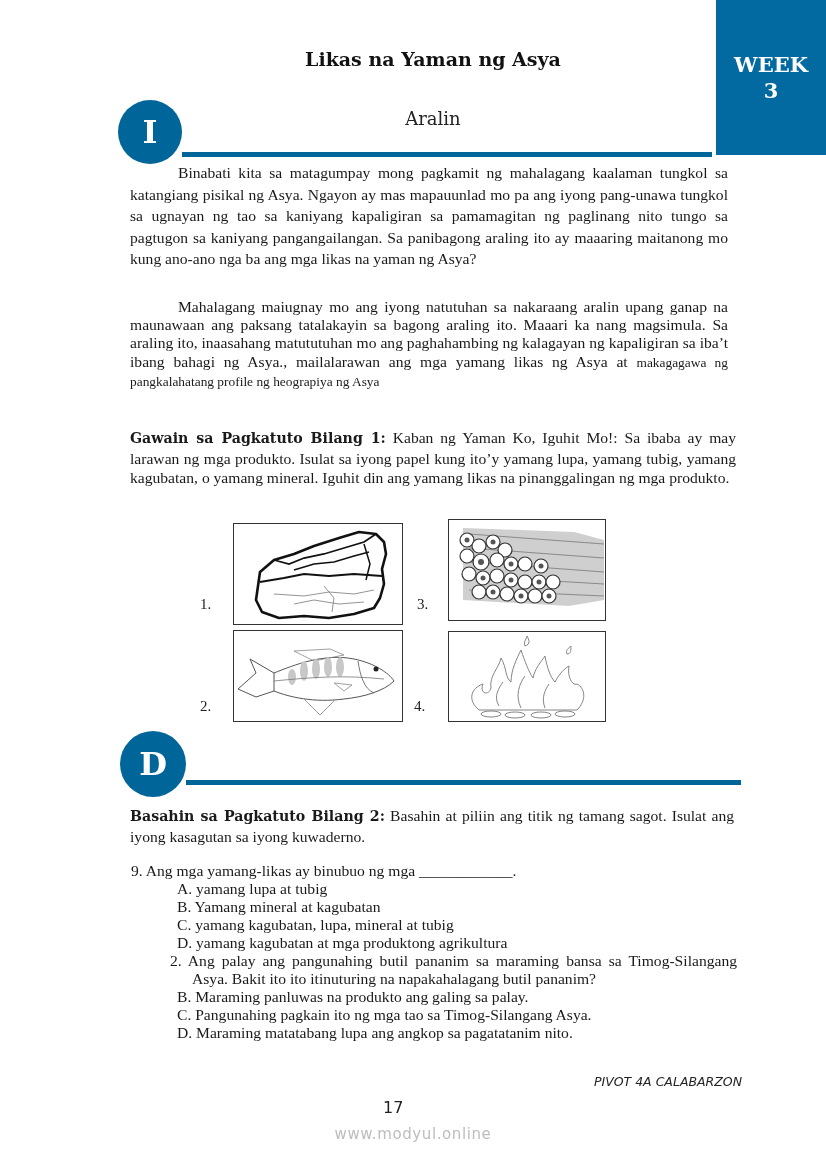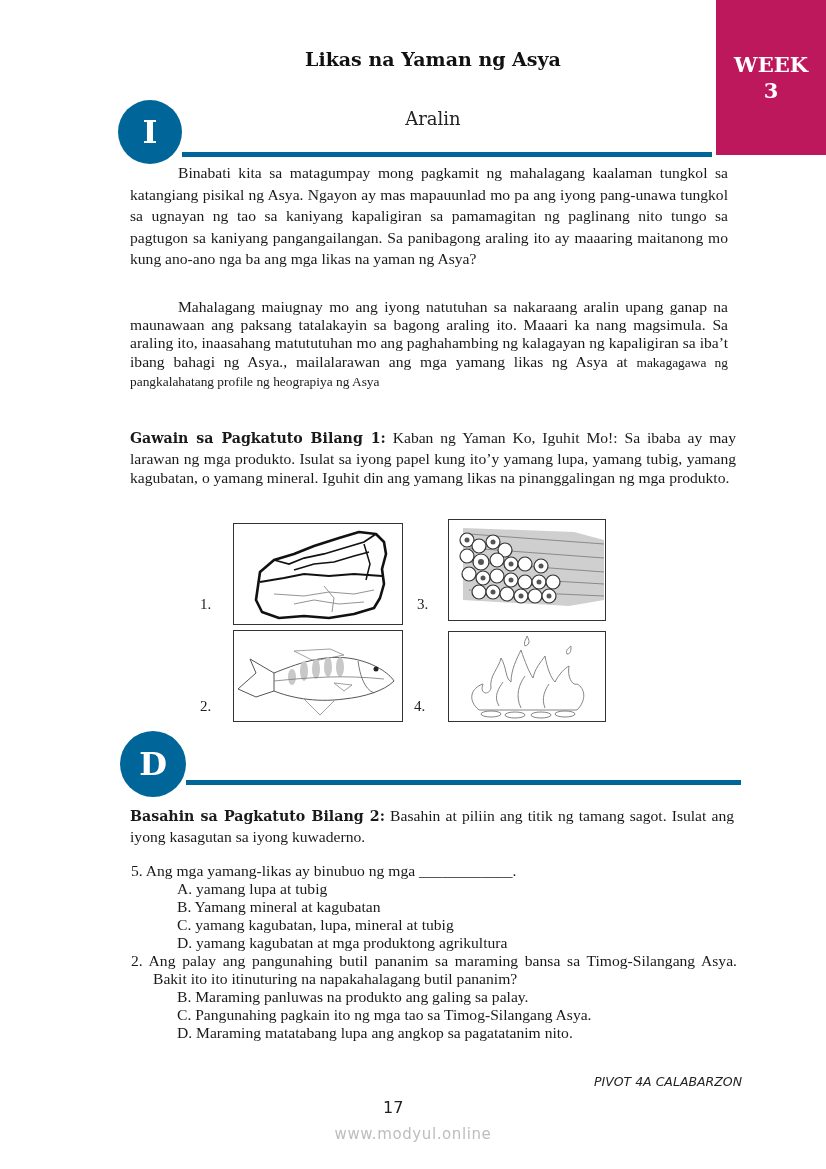--- a/index.html
+++ b/index.html
@@ -8,7 +8,7 @@
 
   .week-tab {
     position: absolute; left: 716px; top: 0; width: 110px; height: 155px;
-    background: #be185d; color: #fff; text-align: center;
+    background: #0369a1; color: #fff; text-align: center;
     font-family: "DejaVu Serif", serif; font-weight: bold; font-size: 21px; line-height: 26px;
     padding-top: 52px;
   }

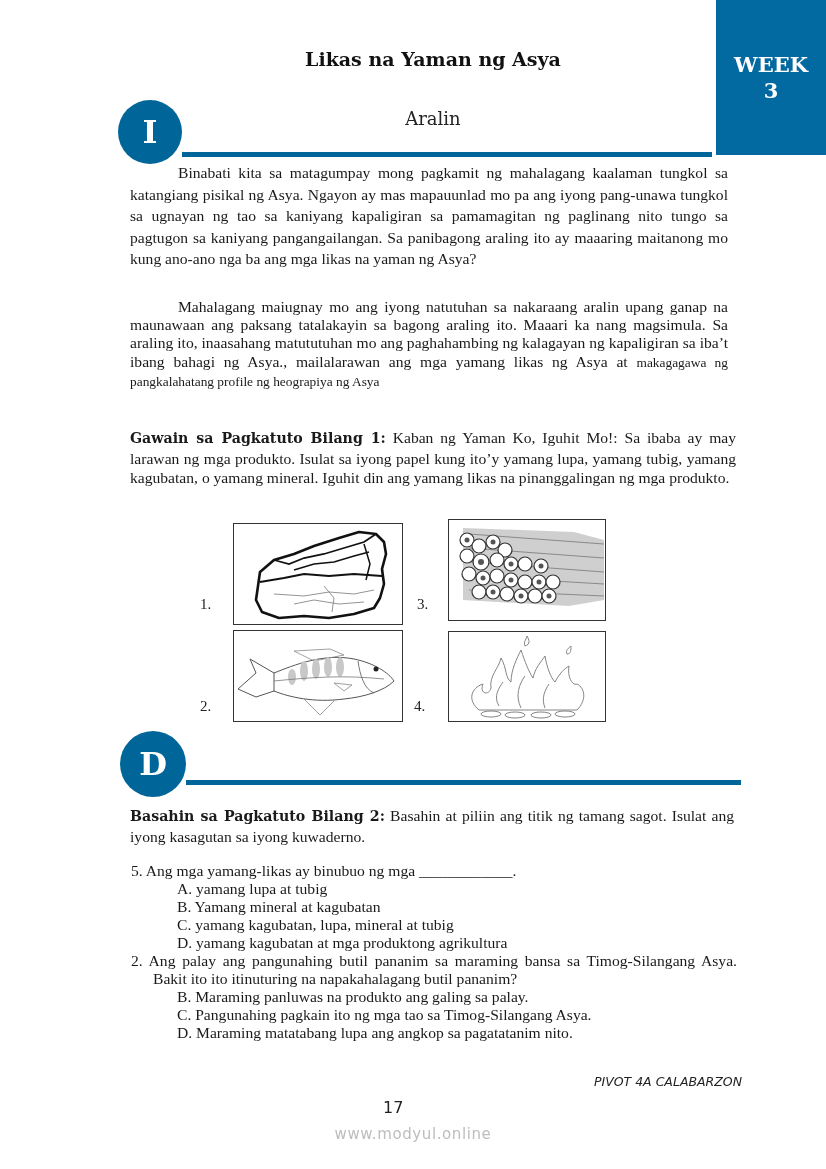--- a/index.html
+++ b/index.html
@@ -208,7 +208,7 @@
 <p class="activity a2"><b>Basahin sa Pagkatuto Bilang 2:</b><span> Basahin at piliin ang titik ng tamang sagot. Isulat ang iyong kasagutan sa iyong kuwaderno.</span></p>
 
 <div class="q q1" style="top:862px;">
-  <span class="stem">5. Ang mga yamang-likas ay binubuo ng mga ____________.</span>
+  <span class="stem">9. Ang mga yamang-likas ay binubuo ng mga ____________.</span>
   <span class="opt">A. yamang lupa at tubig</span>
   <span class="opt">B. Yamang mineral at kagubatan</span>
   <span class="opt">C. yamang kagubatan, lupa, mineral at tubig</span>

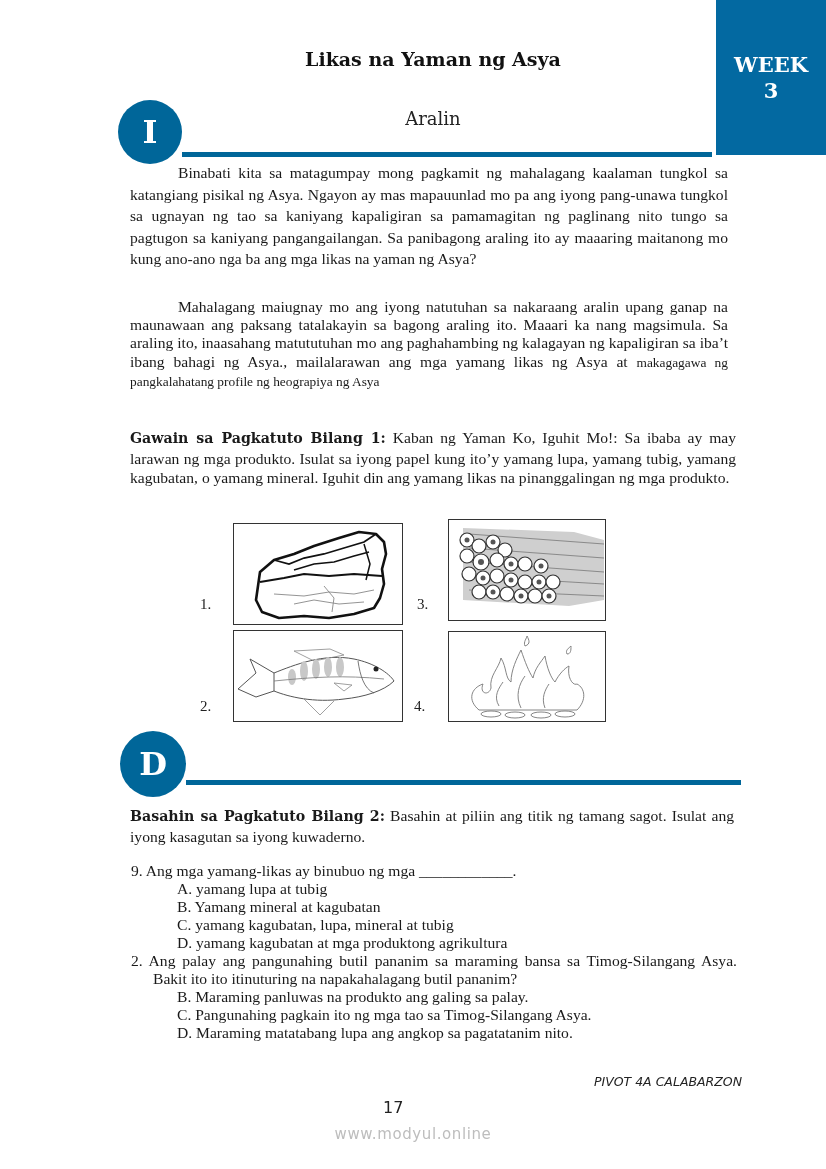--- a/index.html
+++ b/index.html
@@ -59,7 +59,7 @@
   }
   .q .stem { display: block; }
   .q .opt { display: block; padding-left: 46px; }
-  .q2 .stem { text-align: justify; padding-left: 22px; text-indent: -22px; }
+  .q2 .stem { text-align: justify; padding-left: 22px; text-indent: -22px; margin-left: 39px; }
 
   .footer-tag {
     position: absolute; right: 84px; top: 1074px; font-family: "DejaVu Sans", sans-serif;

